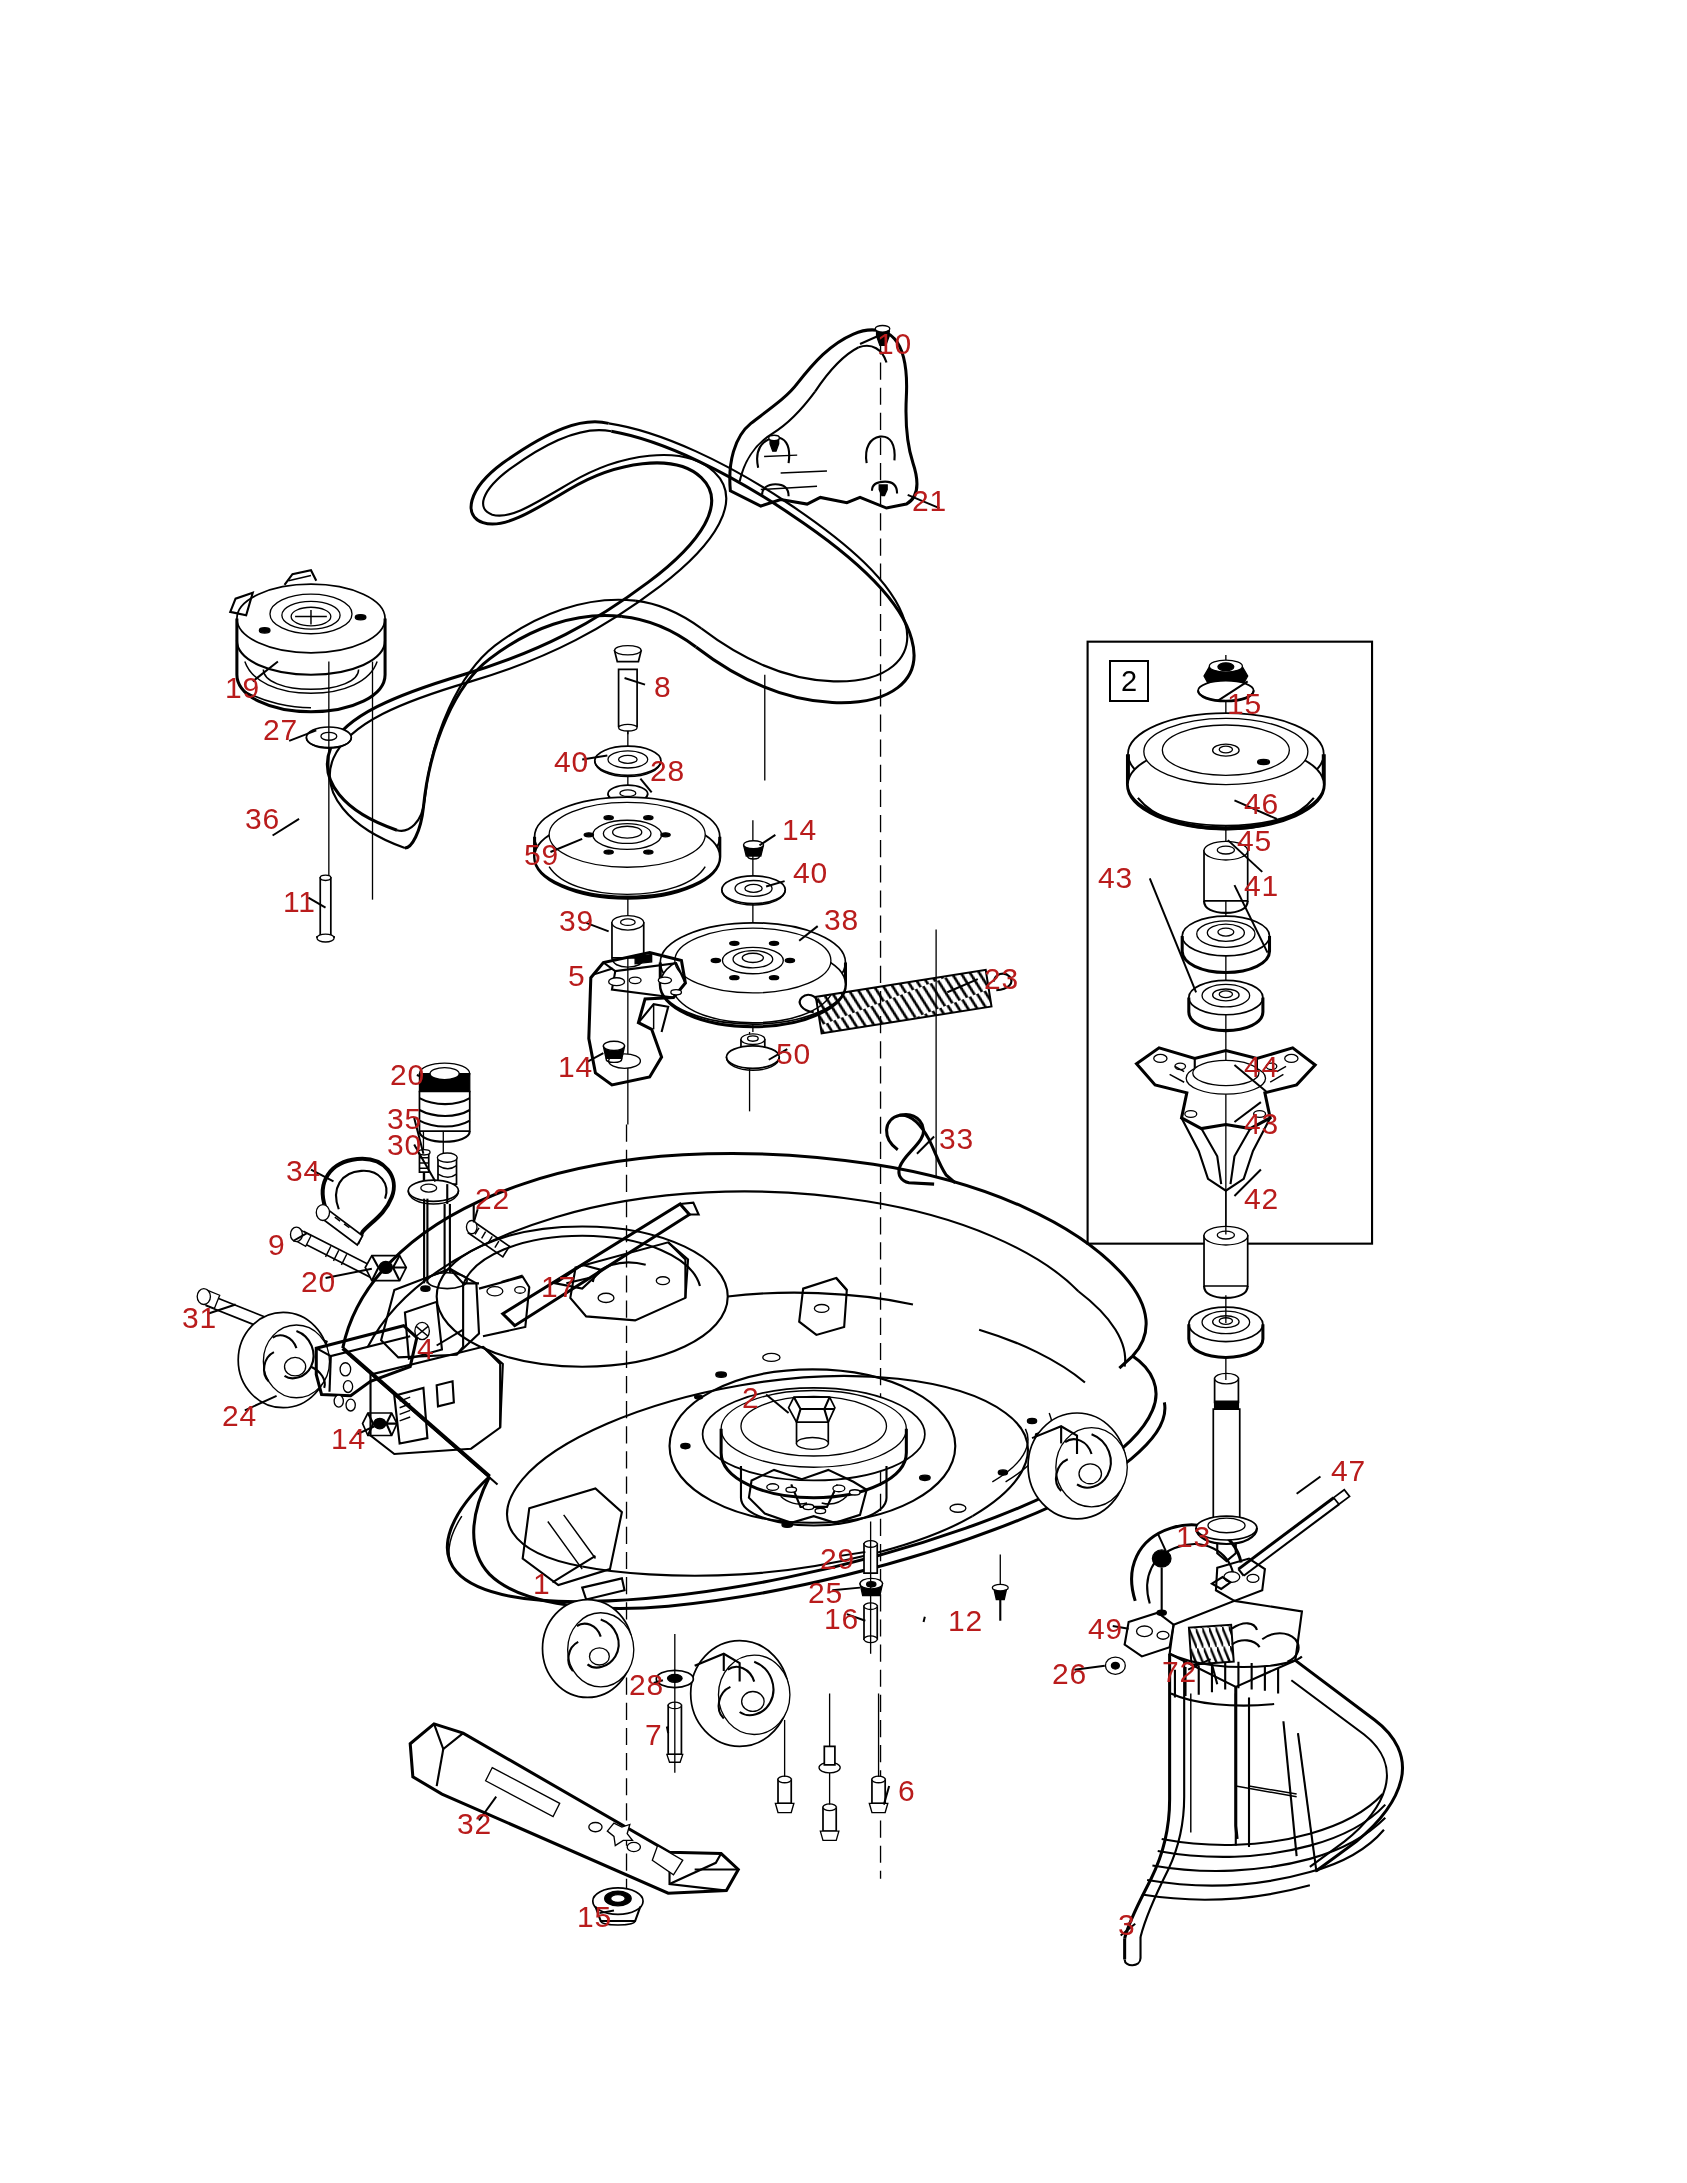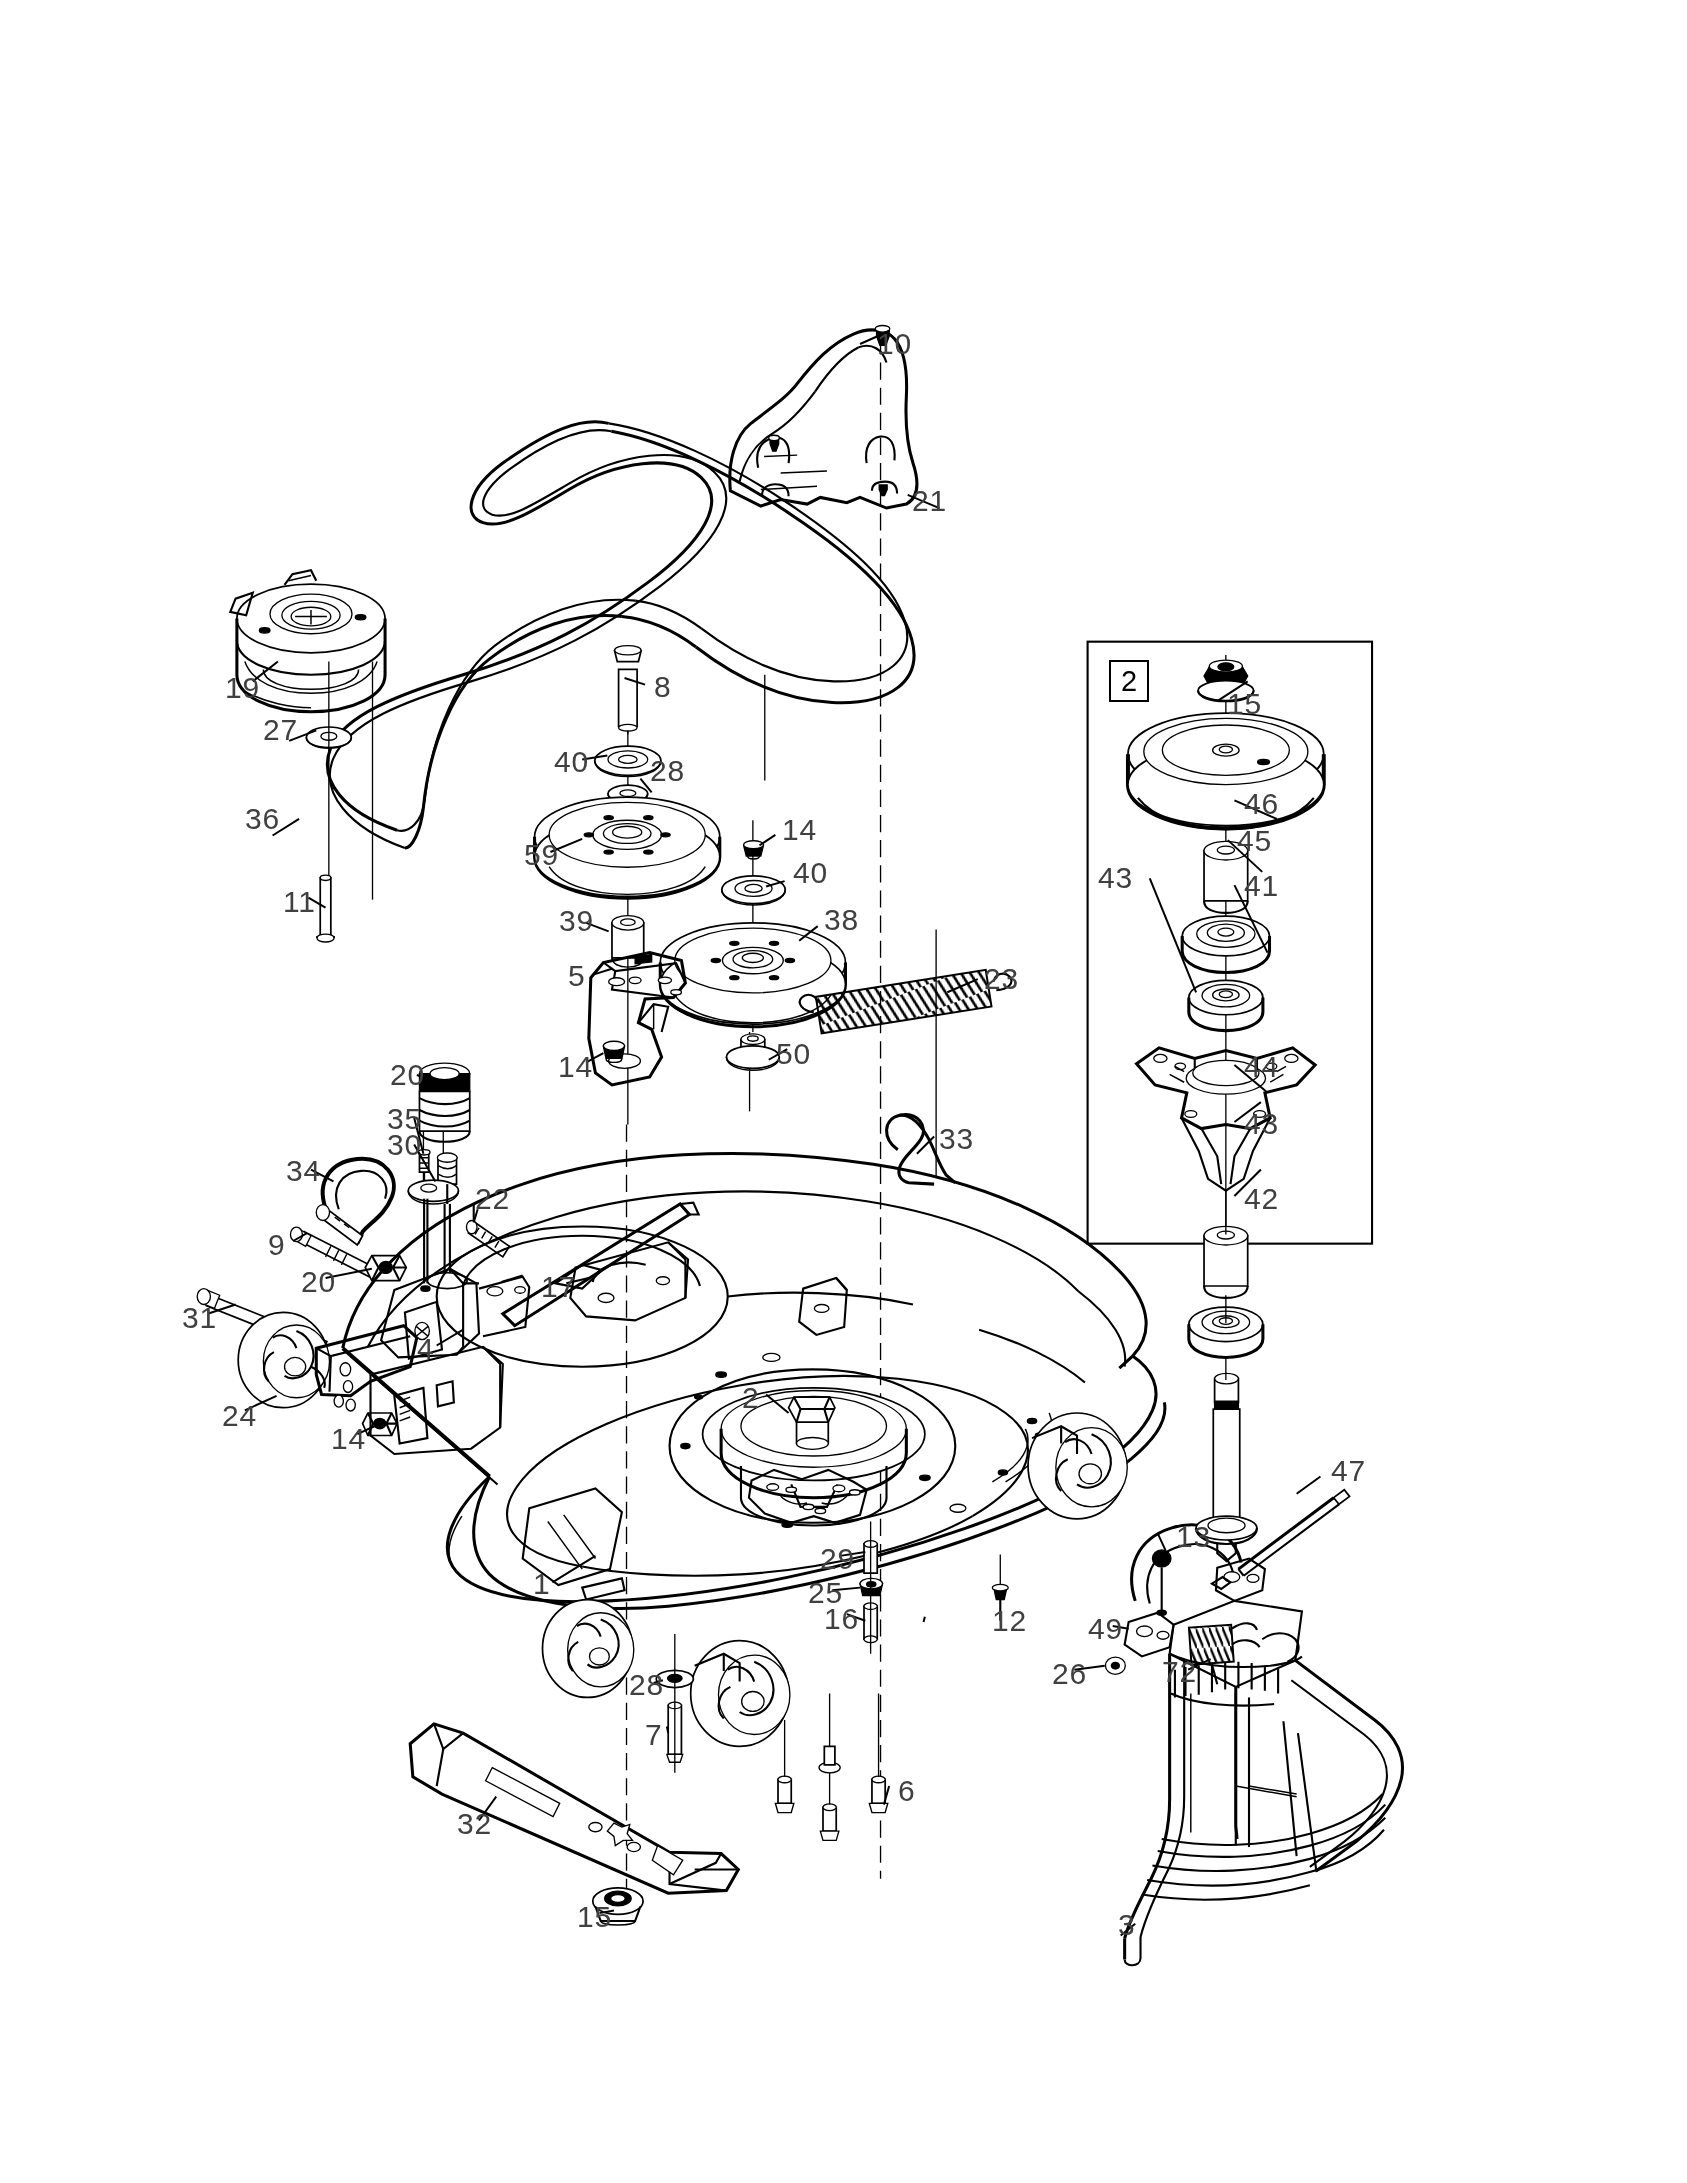--- a/index.html
+++ b/index.html
@@ -6,7 +6,7 @@
   body{font-family:"Liberation Sans", sans-serif;}
   #page{position:relative;width:1687px;height:2183px;background:#fff;overflow:hidden;}
   svg#art{position:absolute;left:0;top:0;width:1687px;height:2183px;}
-  .cal{position:absolute;font-family:"Liberation Sans", sans-serif;font-size:30px;color:#404040;
+  .cal{position:absolute;font-family:"Liberation Sans", sans-serif;font-size:30px;color:#b91c1c;
        line-height:1;white-space:nowrap;font-weight:400;letter-spacing:0.7px;}
   .boxnum{position:absolute;border:2.6px solid #000;width:36px;height:38px;
           display:flex;align-items:center;justify-content:center;font-size:29px;}

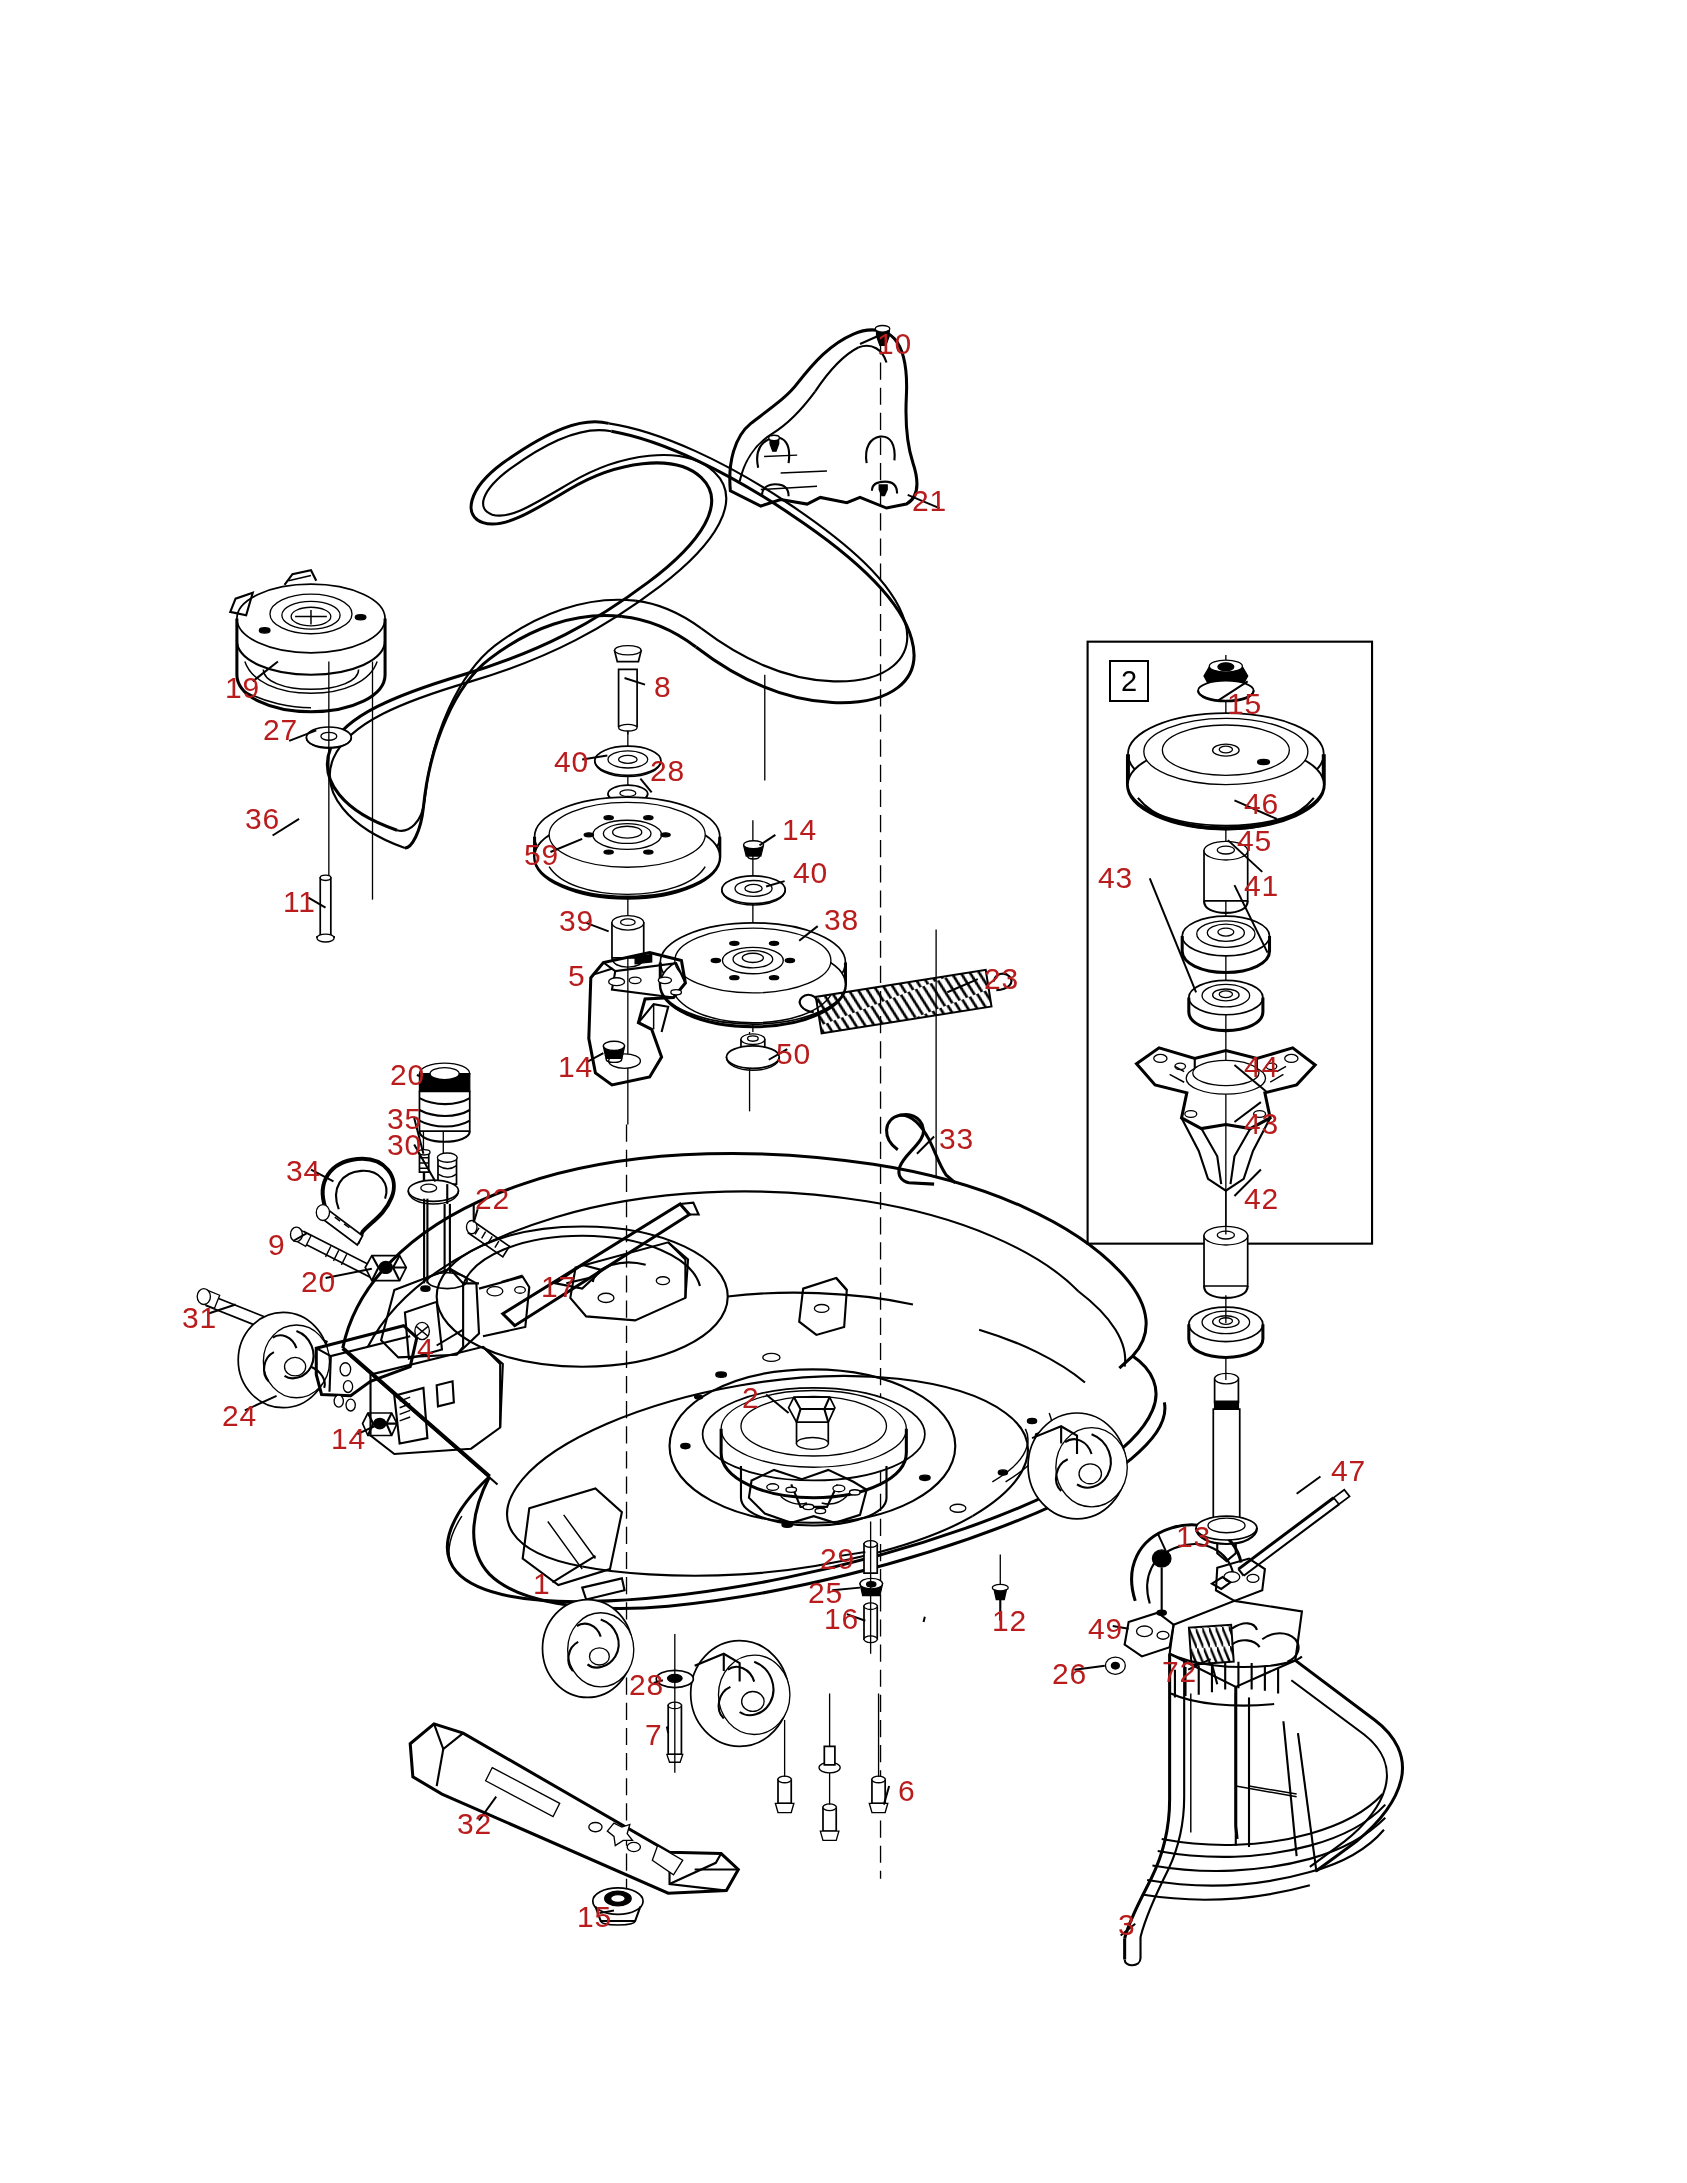--- a/index.html
+++ b/index.html
@@ -835,7 +835,7 @@
 <div class="cal" style="left:820px;top:1544px;">29</div>
 <div class="cal" style="left:808px;top:1578px;text-align:right;">25</div>
 <div class="cal" style="left:824px;top:1604px;">16</div>
-<div class="cal" style="left:992px;top:1606px;">12</div>
+<div class="cal" style="left:948px;top:1606px;">12</div>
 <div class="cal" style="left:533px;top:1569px;">1</div>
 <div class="cal" style="left:1176px;top:1522px;">13</div>
 <div class="cal" style="left:1331px;top:1456px;">47</div>

